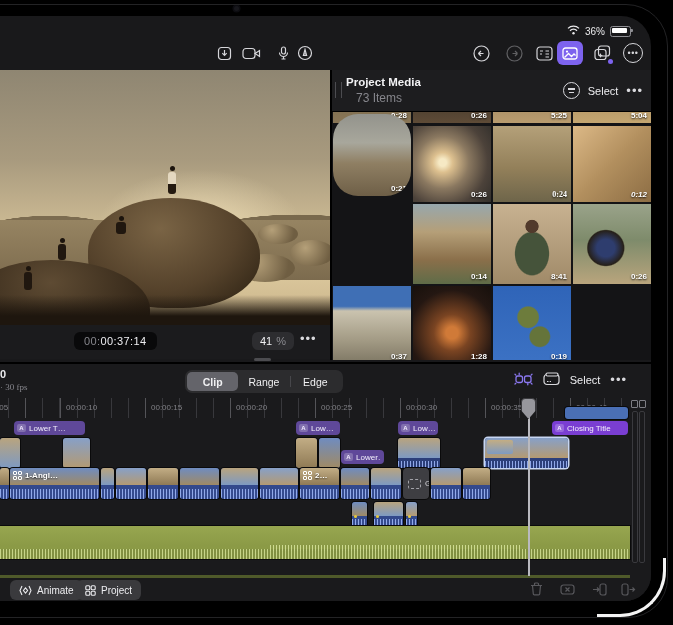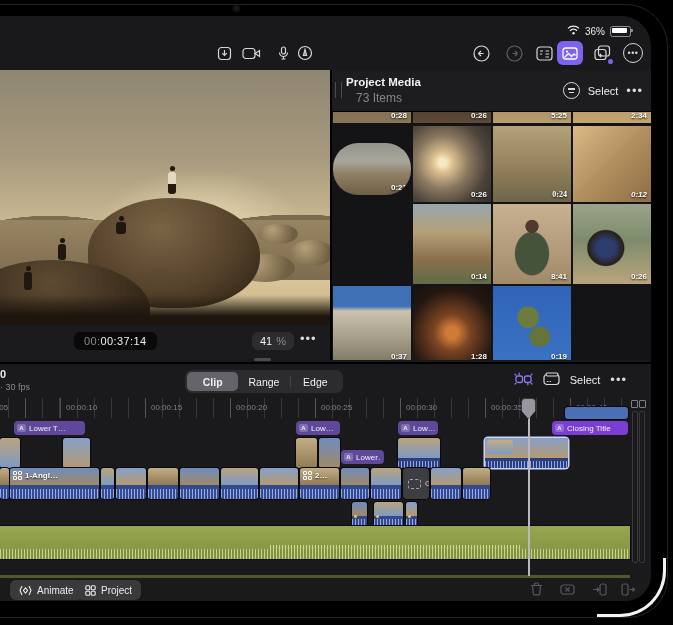--- a/index.html
+++ b/index.html
@@ -271,7 +271,7 @@
             <span class="dur">5:25</span>
           </div>
           <div class="mcell v-r1d" style="left: 241px; top: 0px; width: 78px; height: 53px;">
-            <span class="dur">2:34</span>
+            <span class="dur">5:04</span>
           </div>
           <div class="mcell v-r2a" style="left: 1px; top: 73px; width: 78px; height: 52px; border-radius: 25px;">
             <span class="dur">0:21</span>

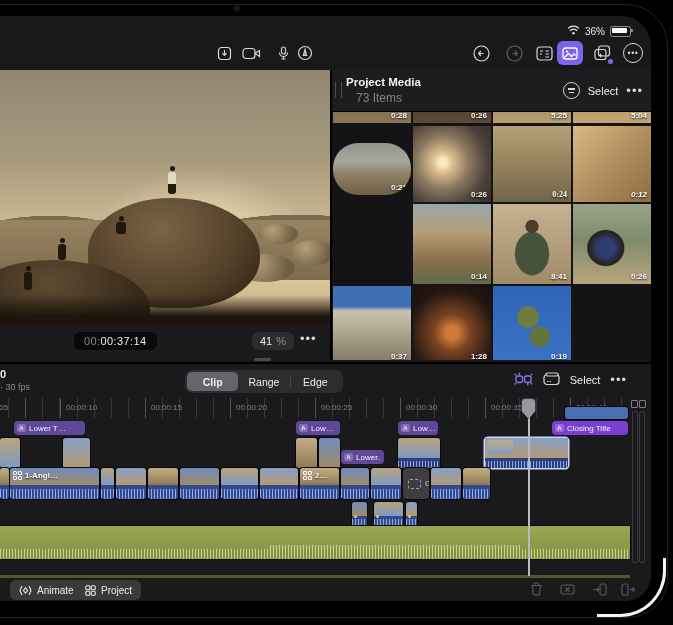--- a/index.html
+++ b/index.html
@@ -273,7 +273,7 @@
           <div class="mcell v-r1d" style="left: 241px; top: 0px; width: 78px; height: 53px;">
             <span class="dur">5:04</span>
           </div>
-          <div class="mcell v-r2a" style="left: 1px; top: 73px; width: 78px; height: 52px; border-radius: 25px;">
+          <div class="mcell v-r2a" style="left: 1px; top: 44px; width: 78px; height: 82px; border-radius: 25px;">
             <span class="dur">0:21</span>
           </div>
           <div class="mcell v-r2b" style="left: 81px; top: 56px; width: 78px; height: 76px;">

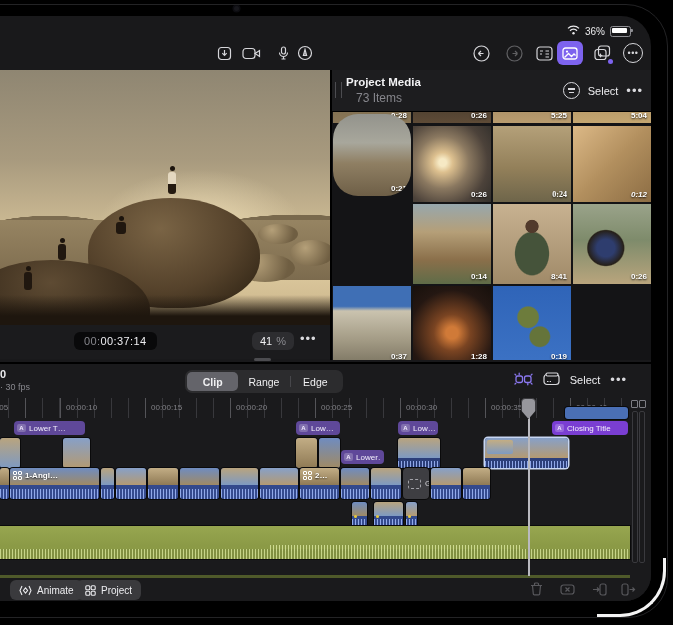--- a/index.html
+++ b/index.html
@@ -69,7 +69,7 @@
   
   #timeline{position:absolute;left:0;top:346px;width:651px;height:239px;background:#1a1a1c;border-top:2px solid #000;}
   #tl-title{position:absolute;left:0px;top:4px;font-size:11px;font-weight:bold;color:#eaeaec;}
-  #tl-meta{position:absolute;left:0px;top:18px;font-size:9px;color:#88888e;}
+  #tl-meta{position:absolute;left:0px;top:18px;font-size:9px;color:#88888e;font-family:Liberation Serif, serif;}
   #segmented{position:absolute;left:185px;top:6px;width:158px;height:23px;background:#2c2c2e;border-radius:7px;display:flex;padding:2px;box-sizing:border-box;}
   .seg{flex:1;display:flex;align-items:center;justify-content:center;font-size:10.5px;color:#f0f0f2;border-radius:5px;position:relative;}
   .seg.on{background:#64646a;font-weight:bold;}

